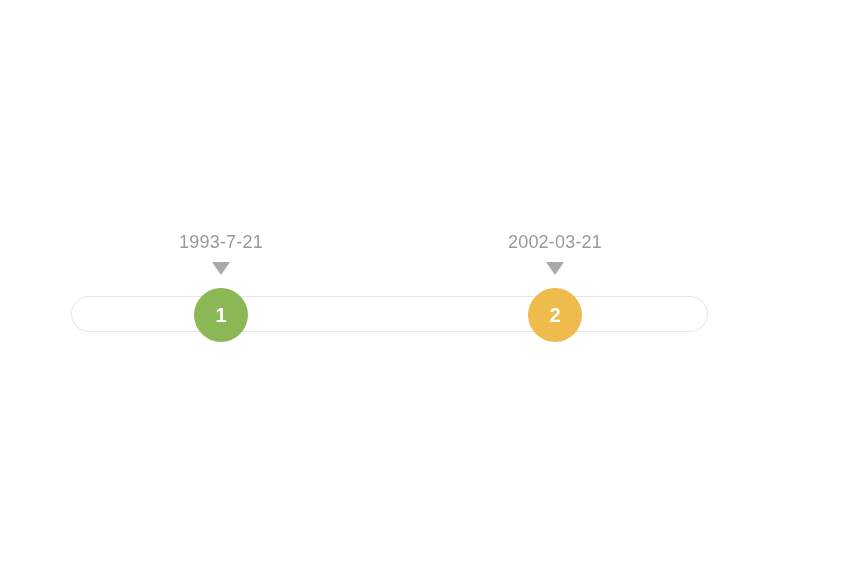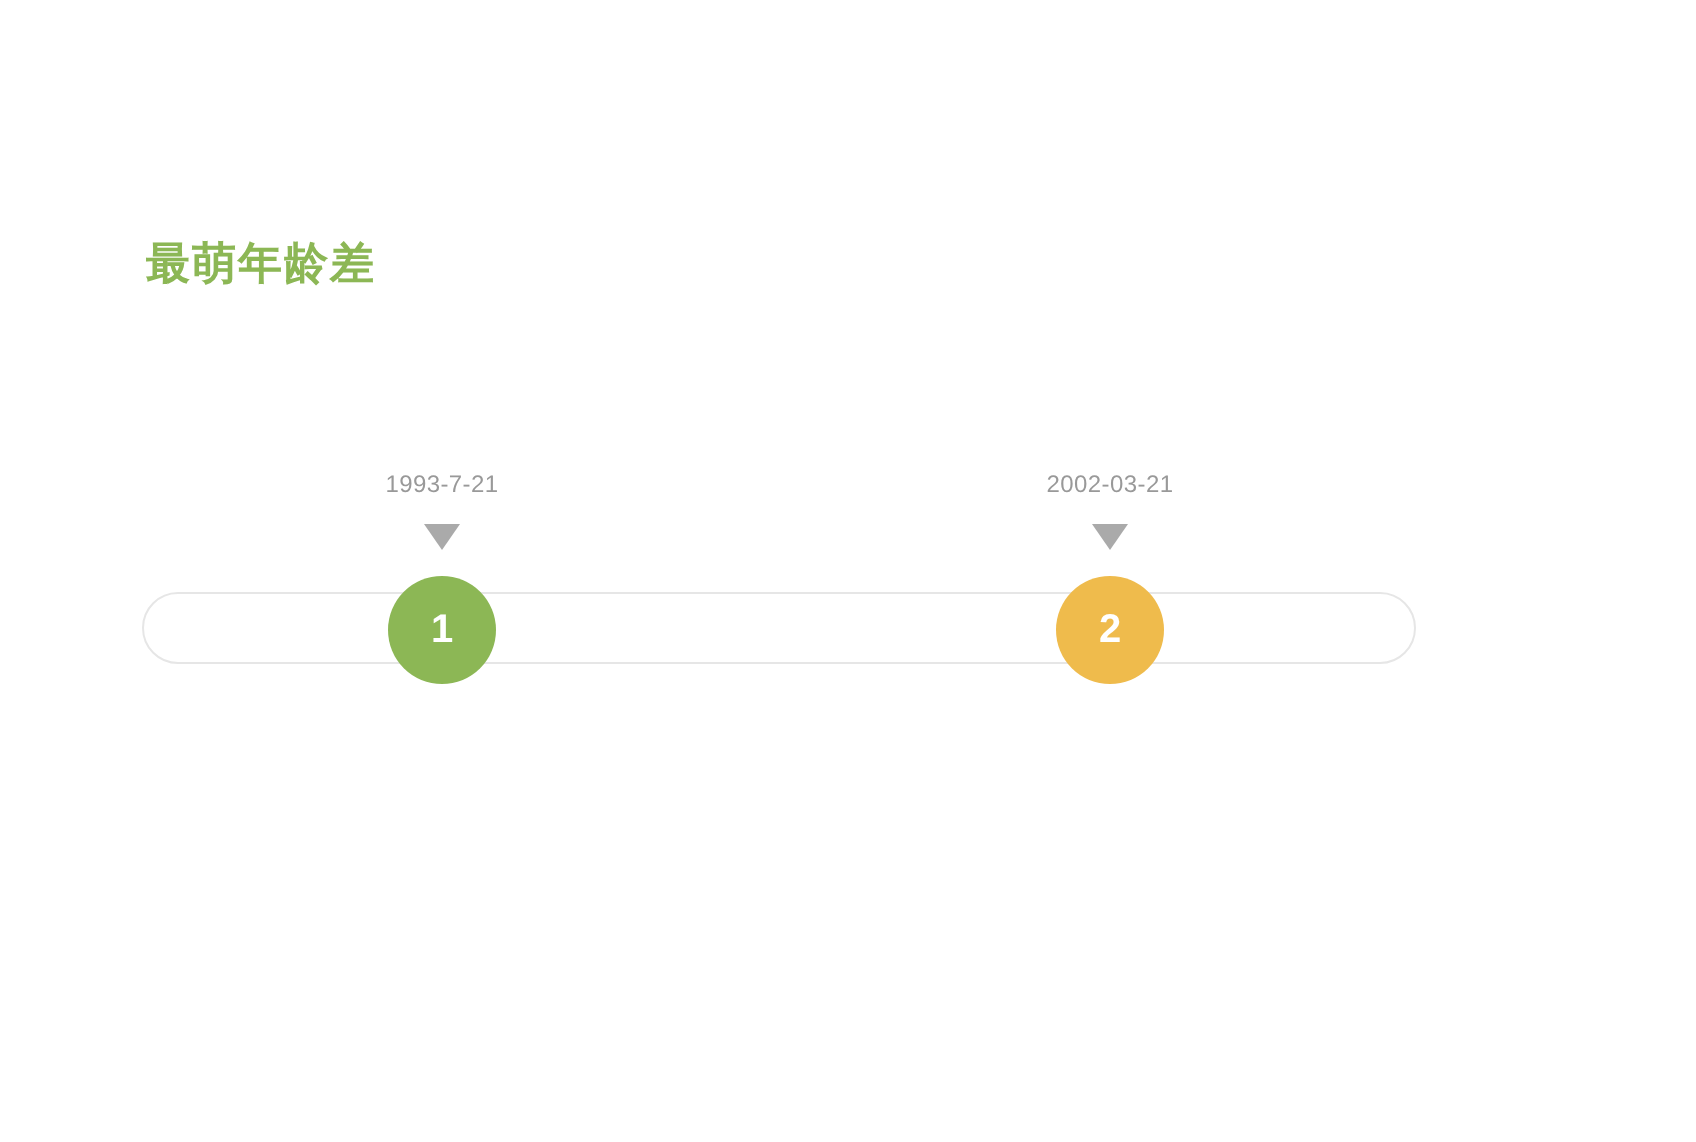--- a/index.html
+++ b/index.html
@@ -115,7 +115,6 @@
 
 <div id="stage">
 
-  <div class="chart-title">最萌年龄差</div>
 
   <div class="timeline">
 

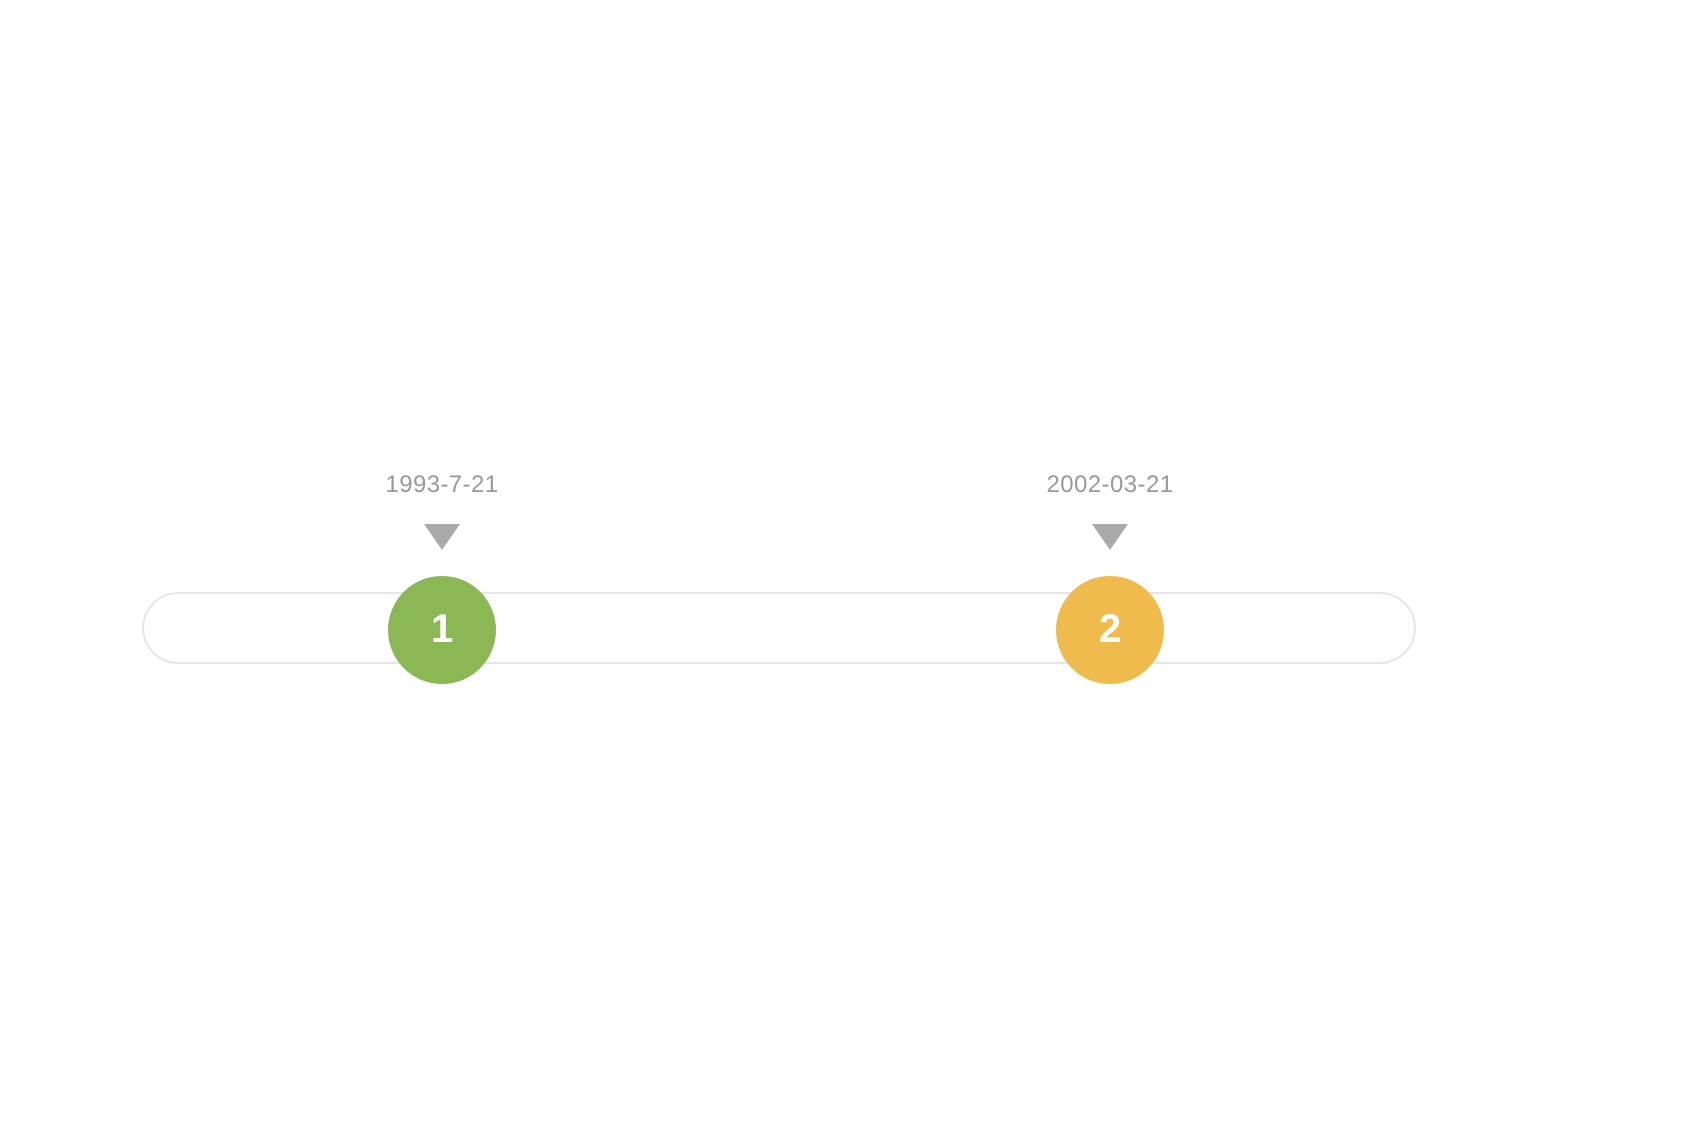--- a/index.html
+++ b/index.html
@@ -73,7 +73,7 @@
     top: 234px;
     left: 50%;
     transform: translateX(-50%);
-    font-size: 12px;
+    font-size: 18px;
     color: #999999;
     white-space: nowrap;
     line-height: 16px;

